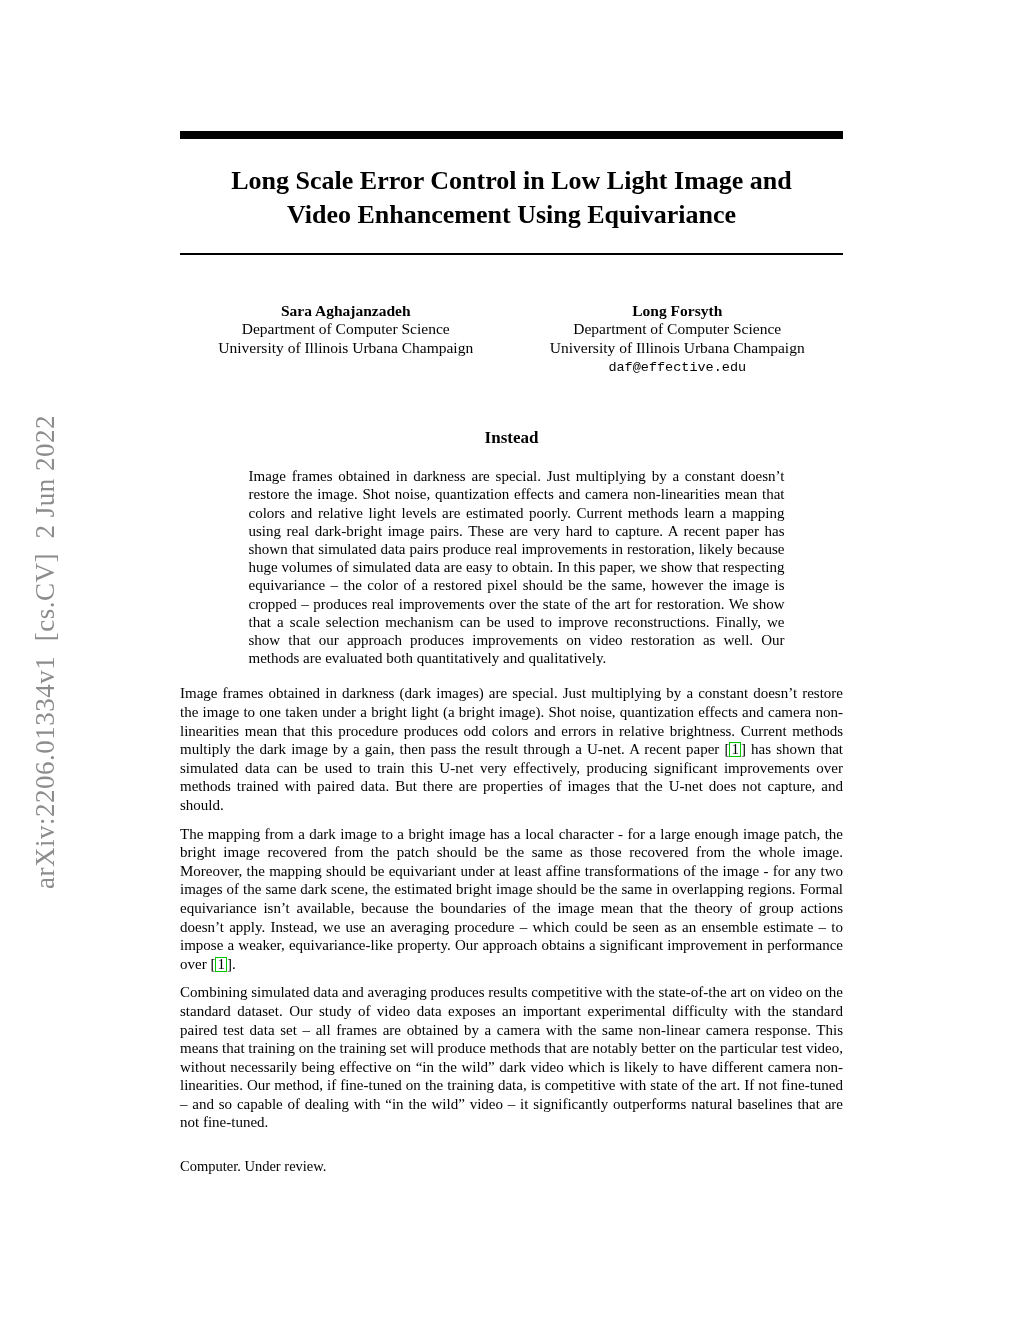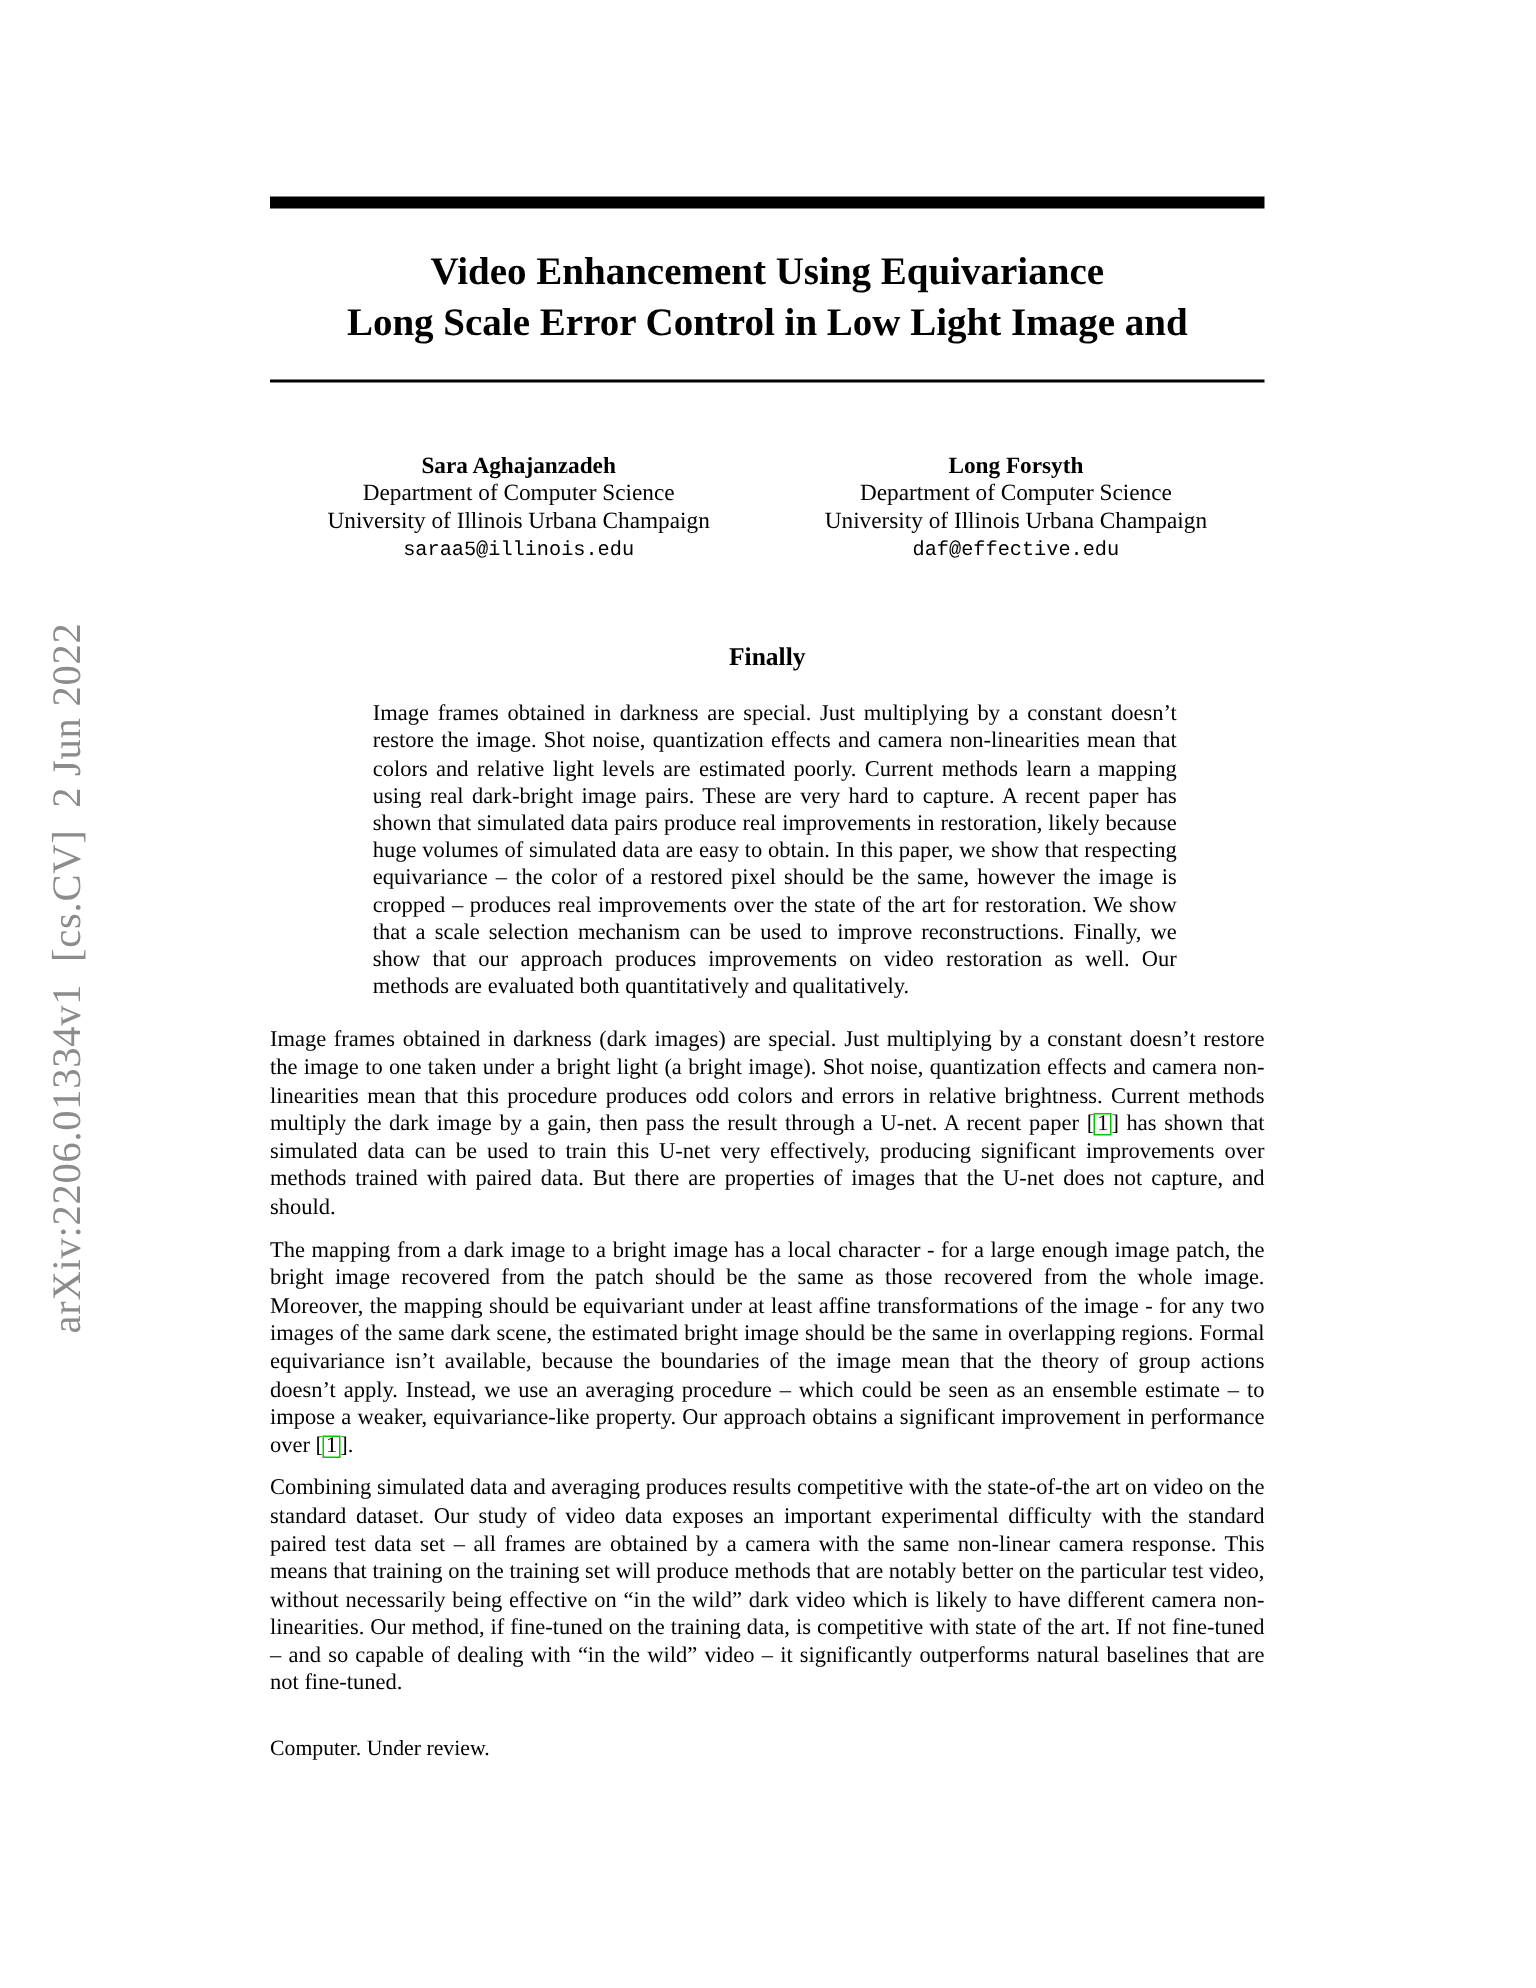--- a/index.html
+++ b/index.html
@@ -130,8 +130,8 @@
     <div class="rule-thick"></div>
 
     <h1 class="paper-title">
+      <span>Long Scale Error Control in Low Light Image and</span>
       <span>Video Enhancement Using Equivariance</span>
-      <span>Long Scale Error Control in Low Light Image and</span>
     </h1>
 
     <div class="rule-thin"></div>

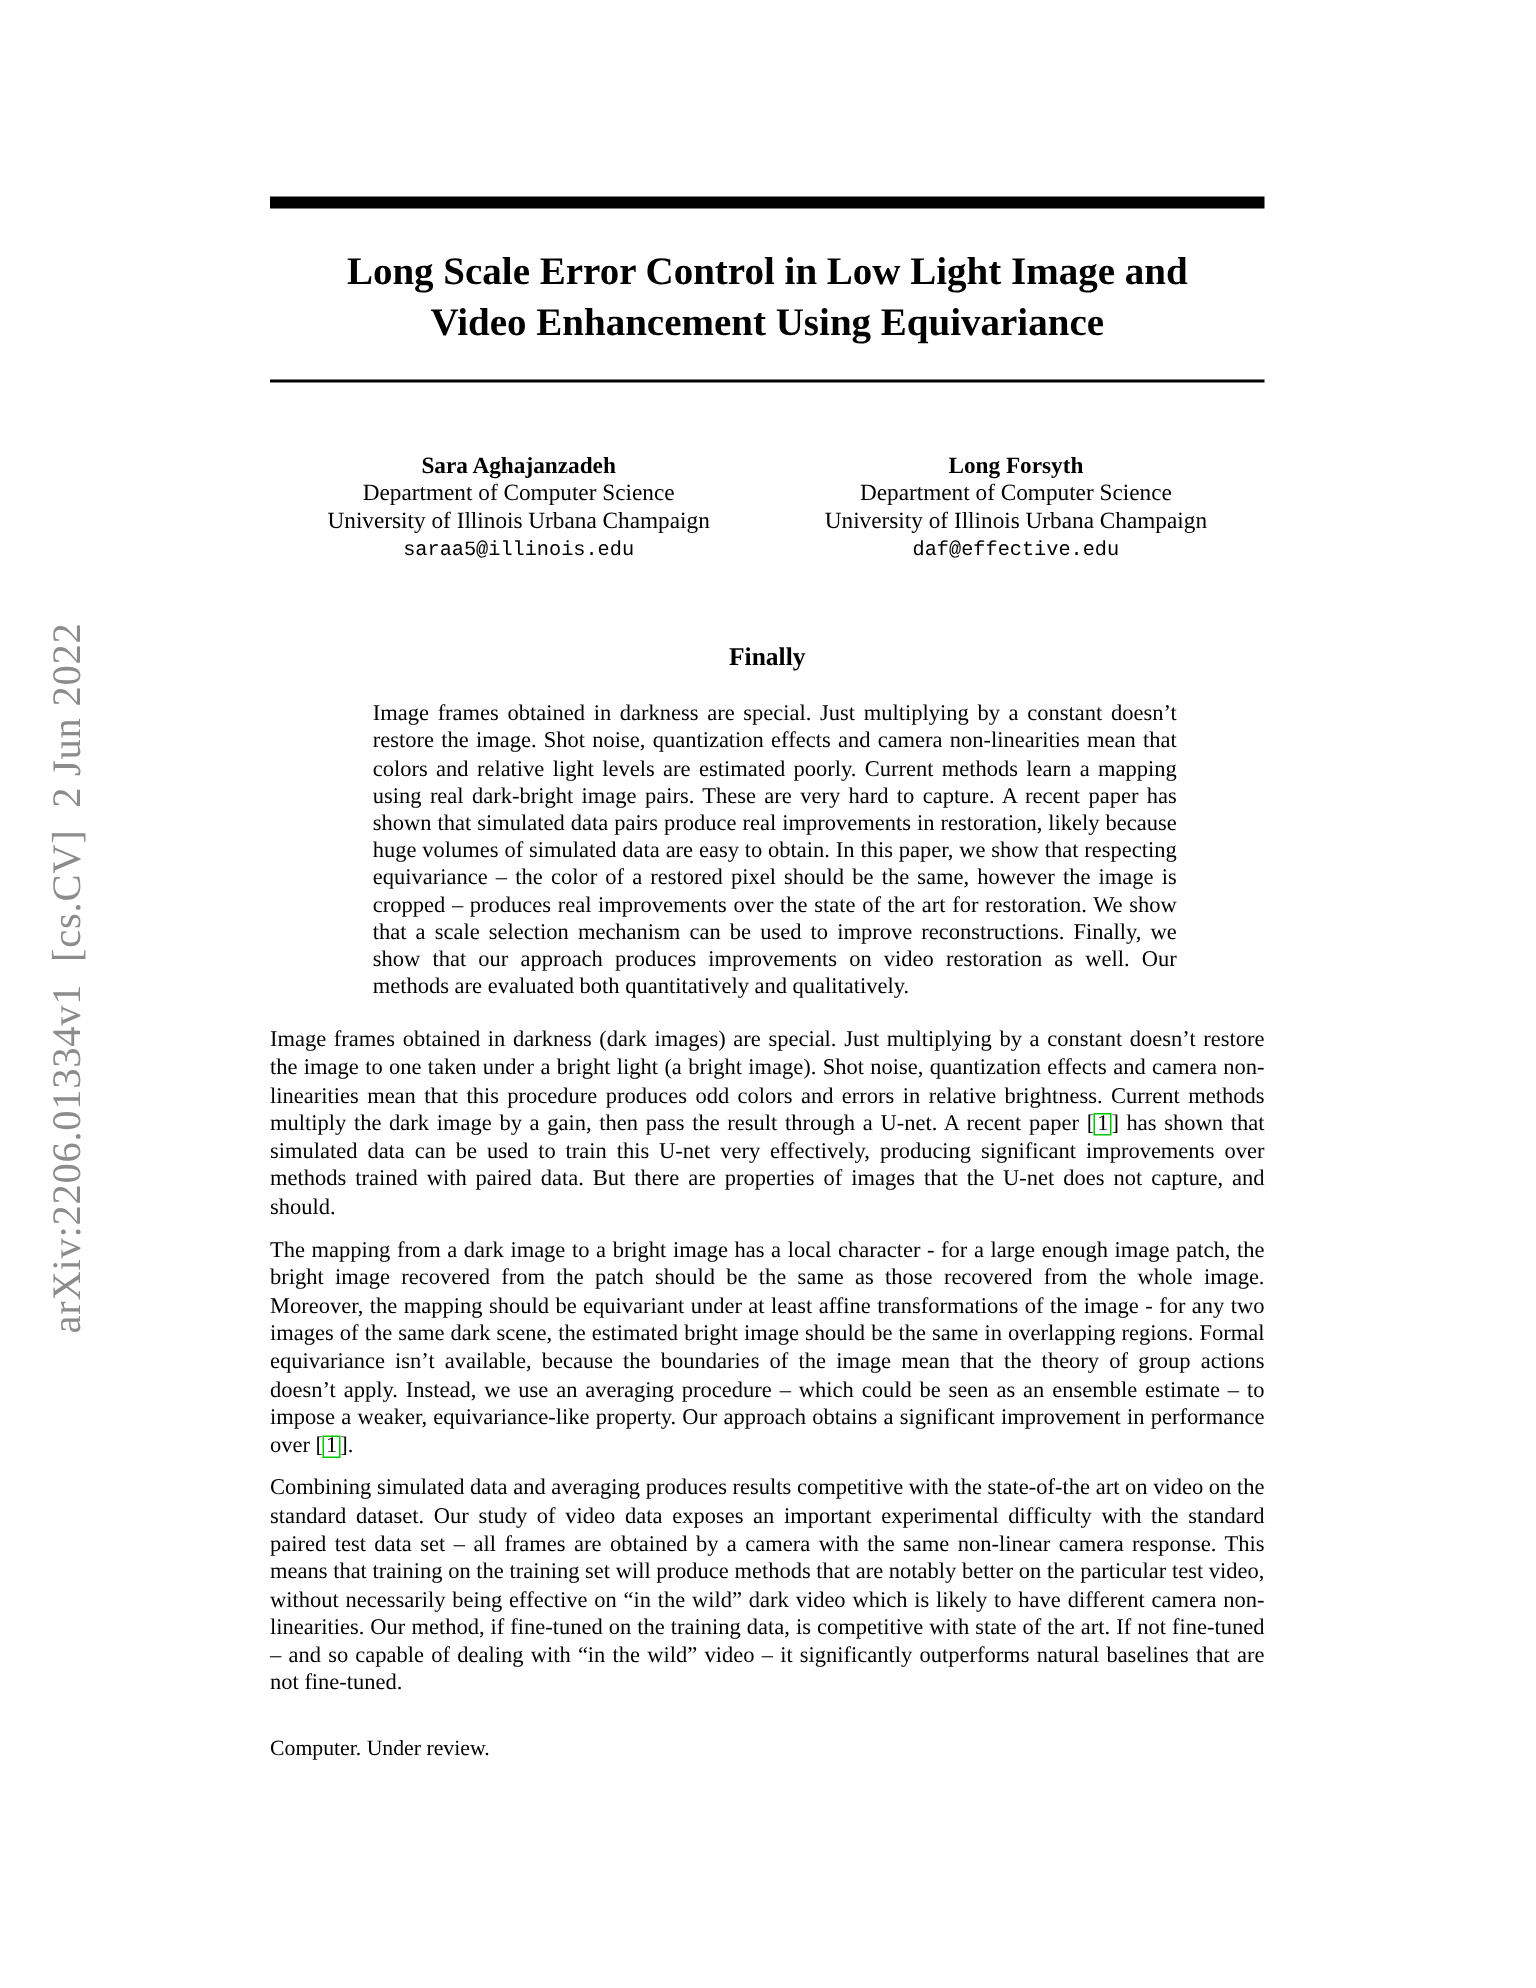--- a/index.html
+++ b/index.html
@@ -141,7 +141,6 @@
         <div class="author-name">Sara Aghajanzadeh</div>
         <div class="author-affil">Department of Computer Science</div>
         <div class="author-affil">University of Illinois Urbana Champaign</div>
-        <div class="author-email">saraa5@illinois.edu</div>
       </div>
       <div class="author">
         <div class="author-name">Long Forsyth</div>

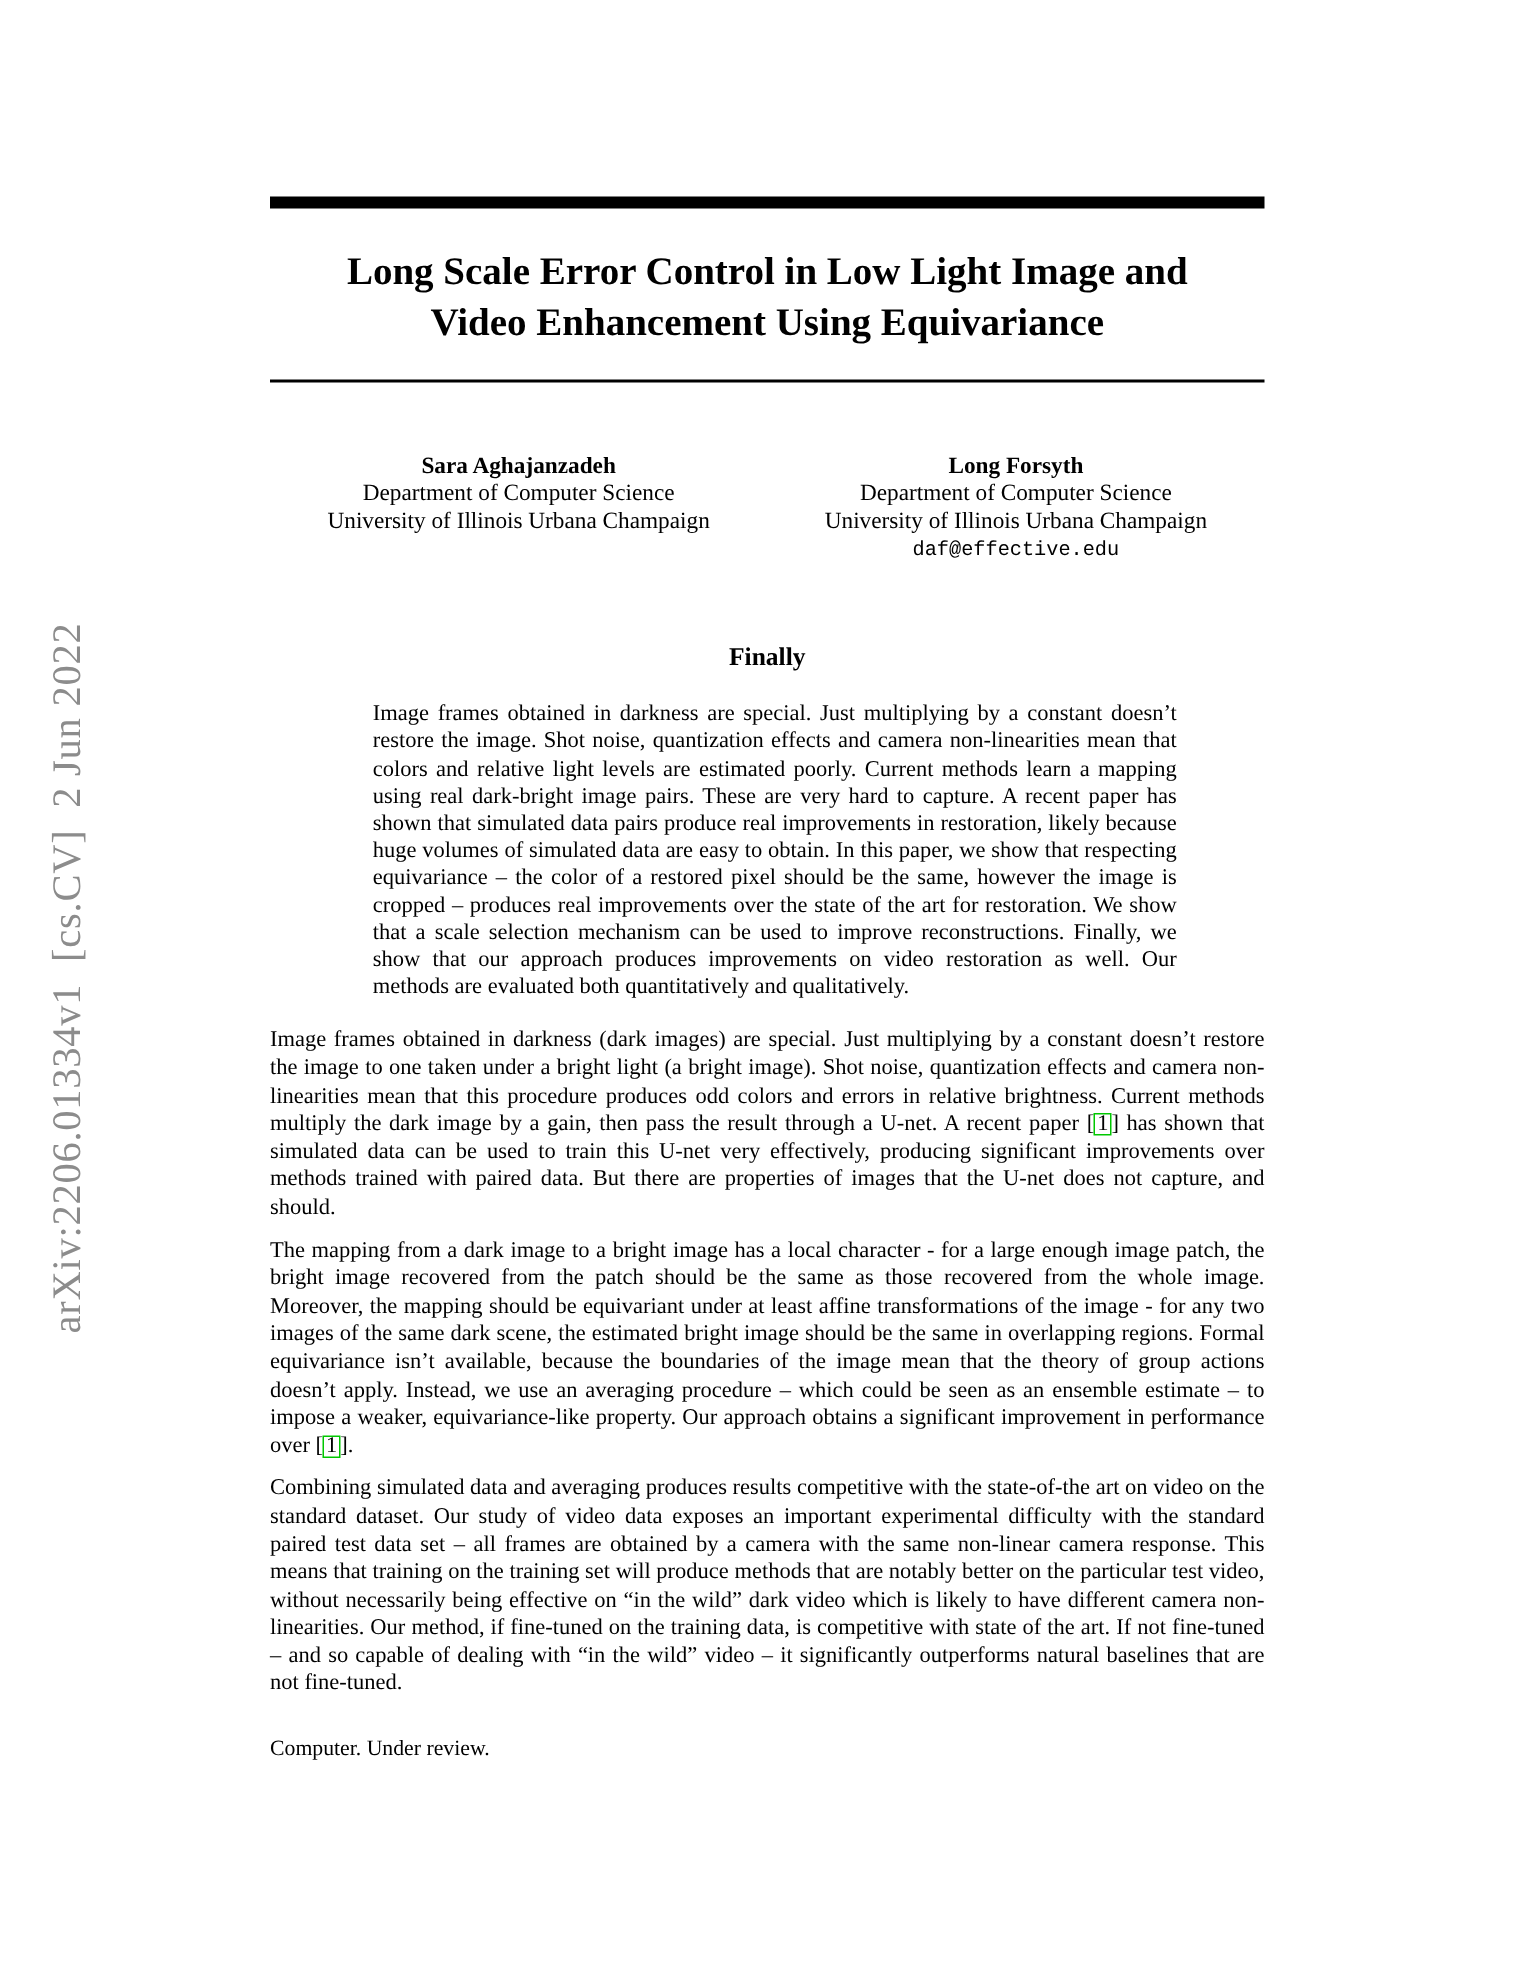--- a/index.html
+++ b/index.html
@@ -151,7 +151,7 @@
     </div>
 
     <div class="abstract">
-      <div class="abstract-heading">Finally</div>
+      <div class="abstract-heading">Instead</div>
       <p class="abstract-text">Image frames obtained in darkness are special.  Just multiplying by a constant doesn’t restore the image.  Shot noise, quantization effects and camera non-linearities mean that colors and relative light levels are estimated poorly.  Current methods learn a mapping using real dark-bright image pairs. These are very hard to capture. A recent paper has shown that simulated data pairs produce real improvements in restoration, likely because huge volumes of simulated data are easy to obtain.  In this paper, we show that respecting equivariance – the color of a restored pixel should be the same, however the image is cropped – produces real improvements over the state of the art for restoration. We show that a scale selection mechanism can be used to improve reconstructions. Finally, we show that our approach produces improvements on video restoration as well. Our methods are evaluated both quantitatively and qualitatively.</p>
     </div>
 

